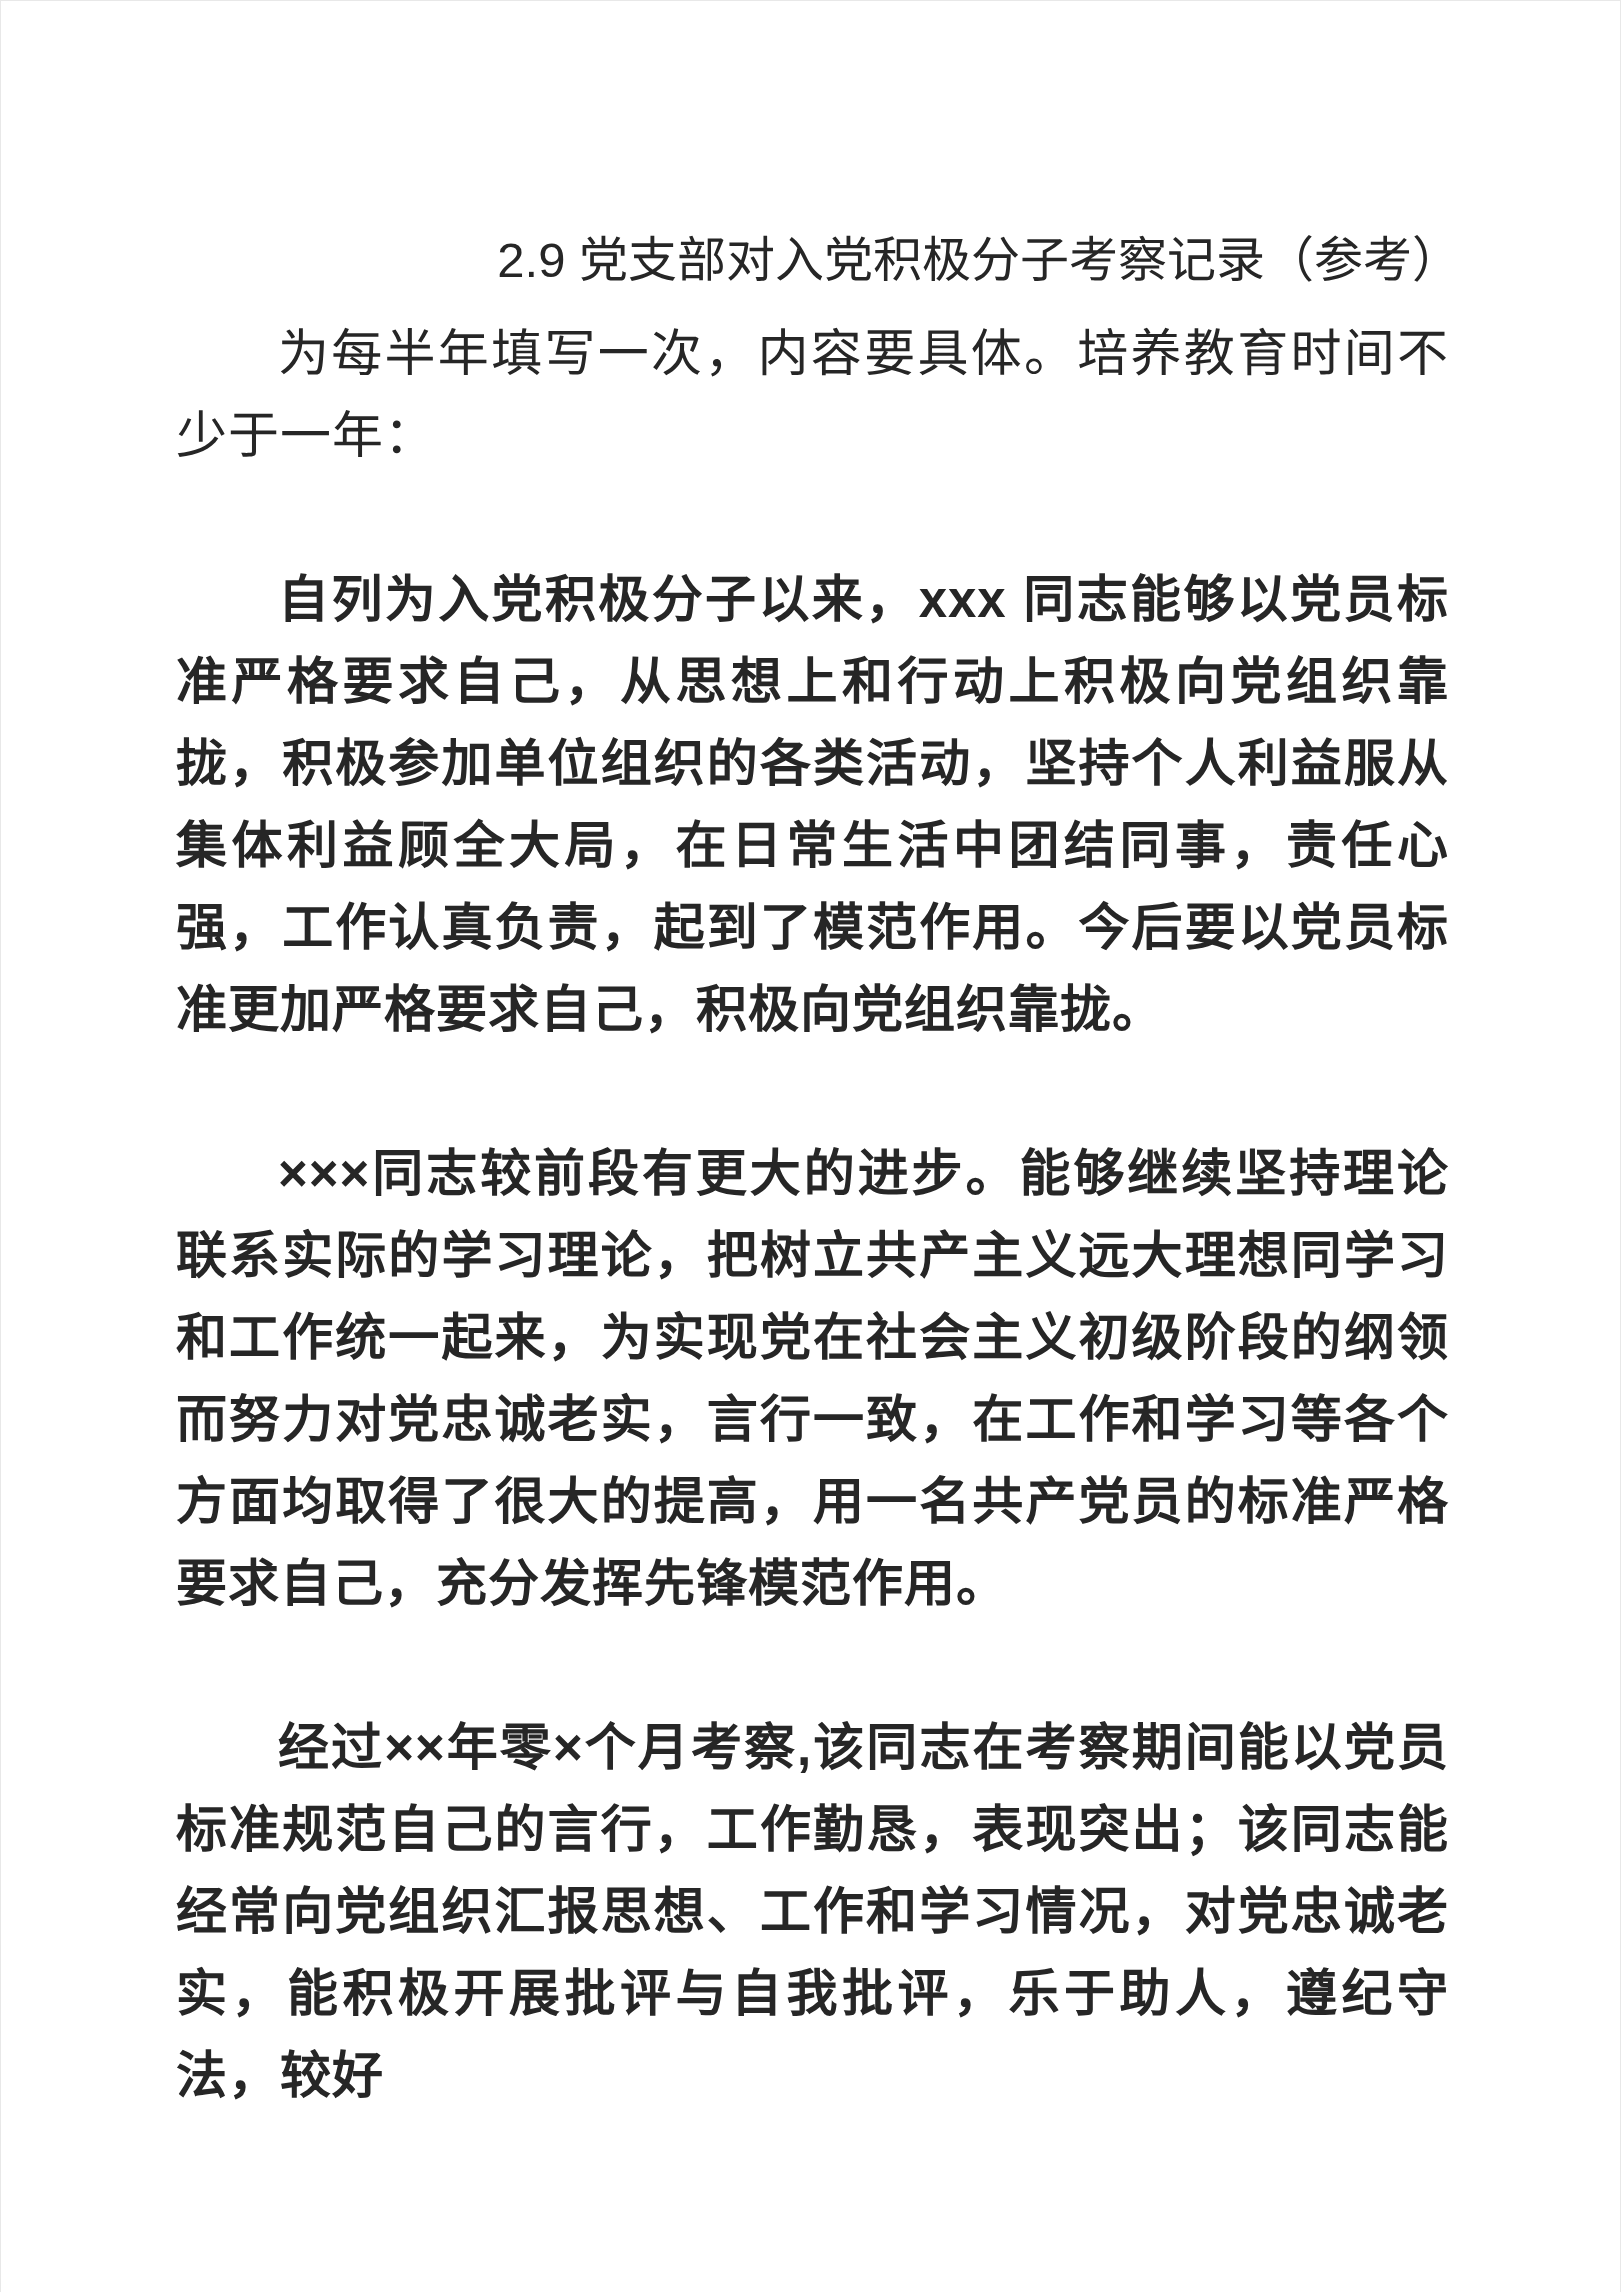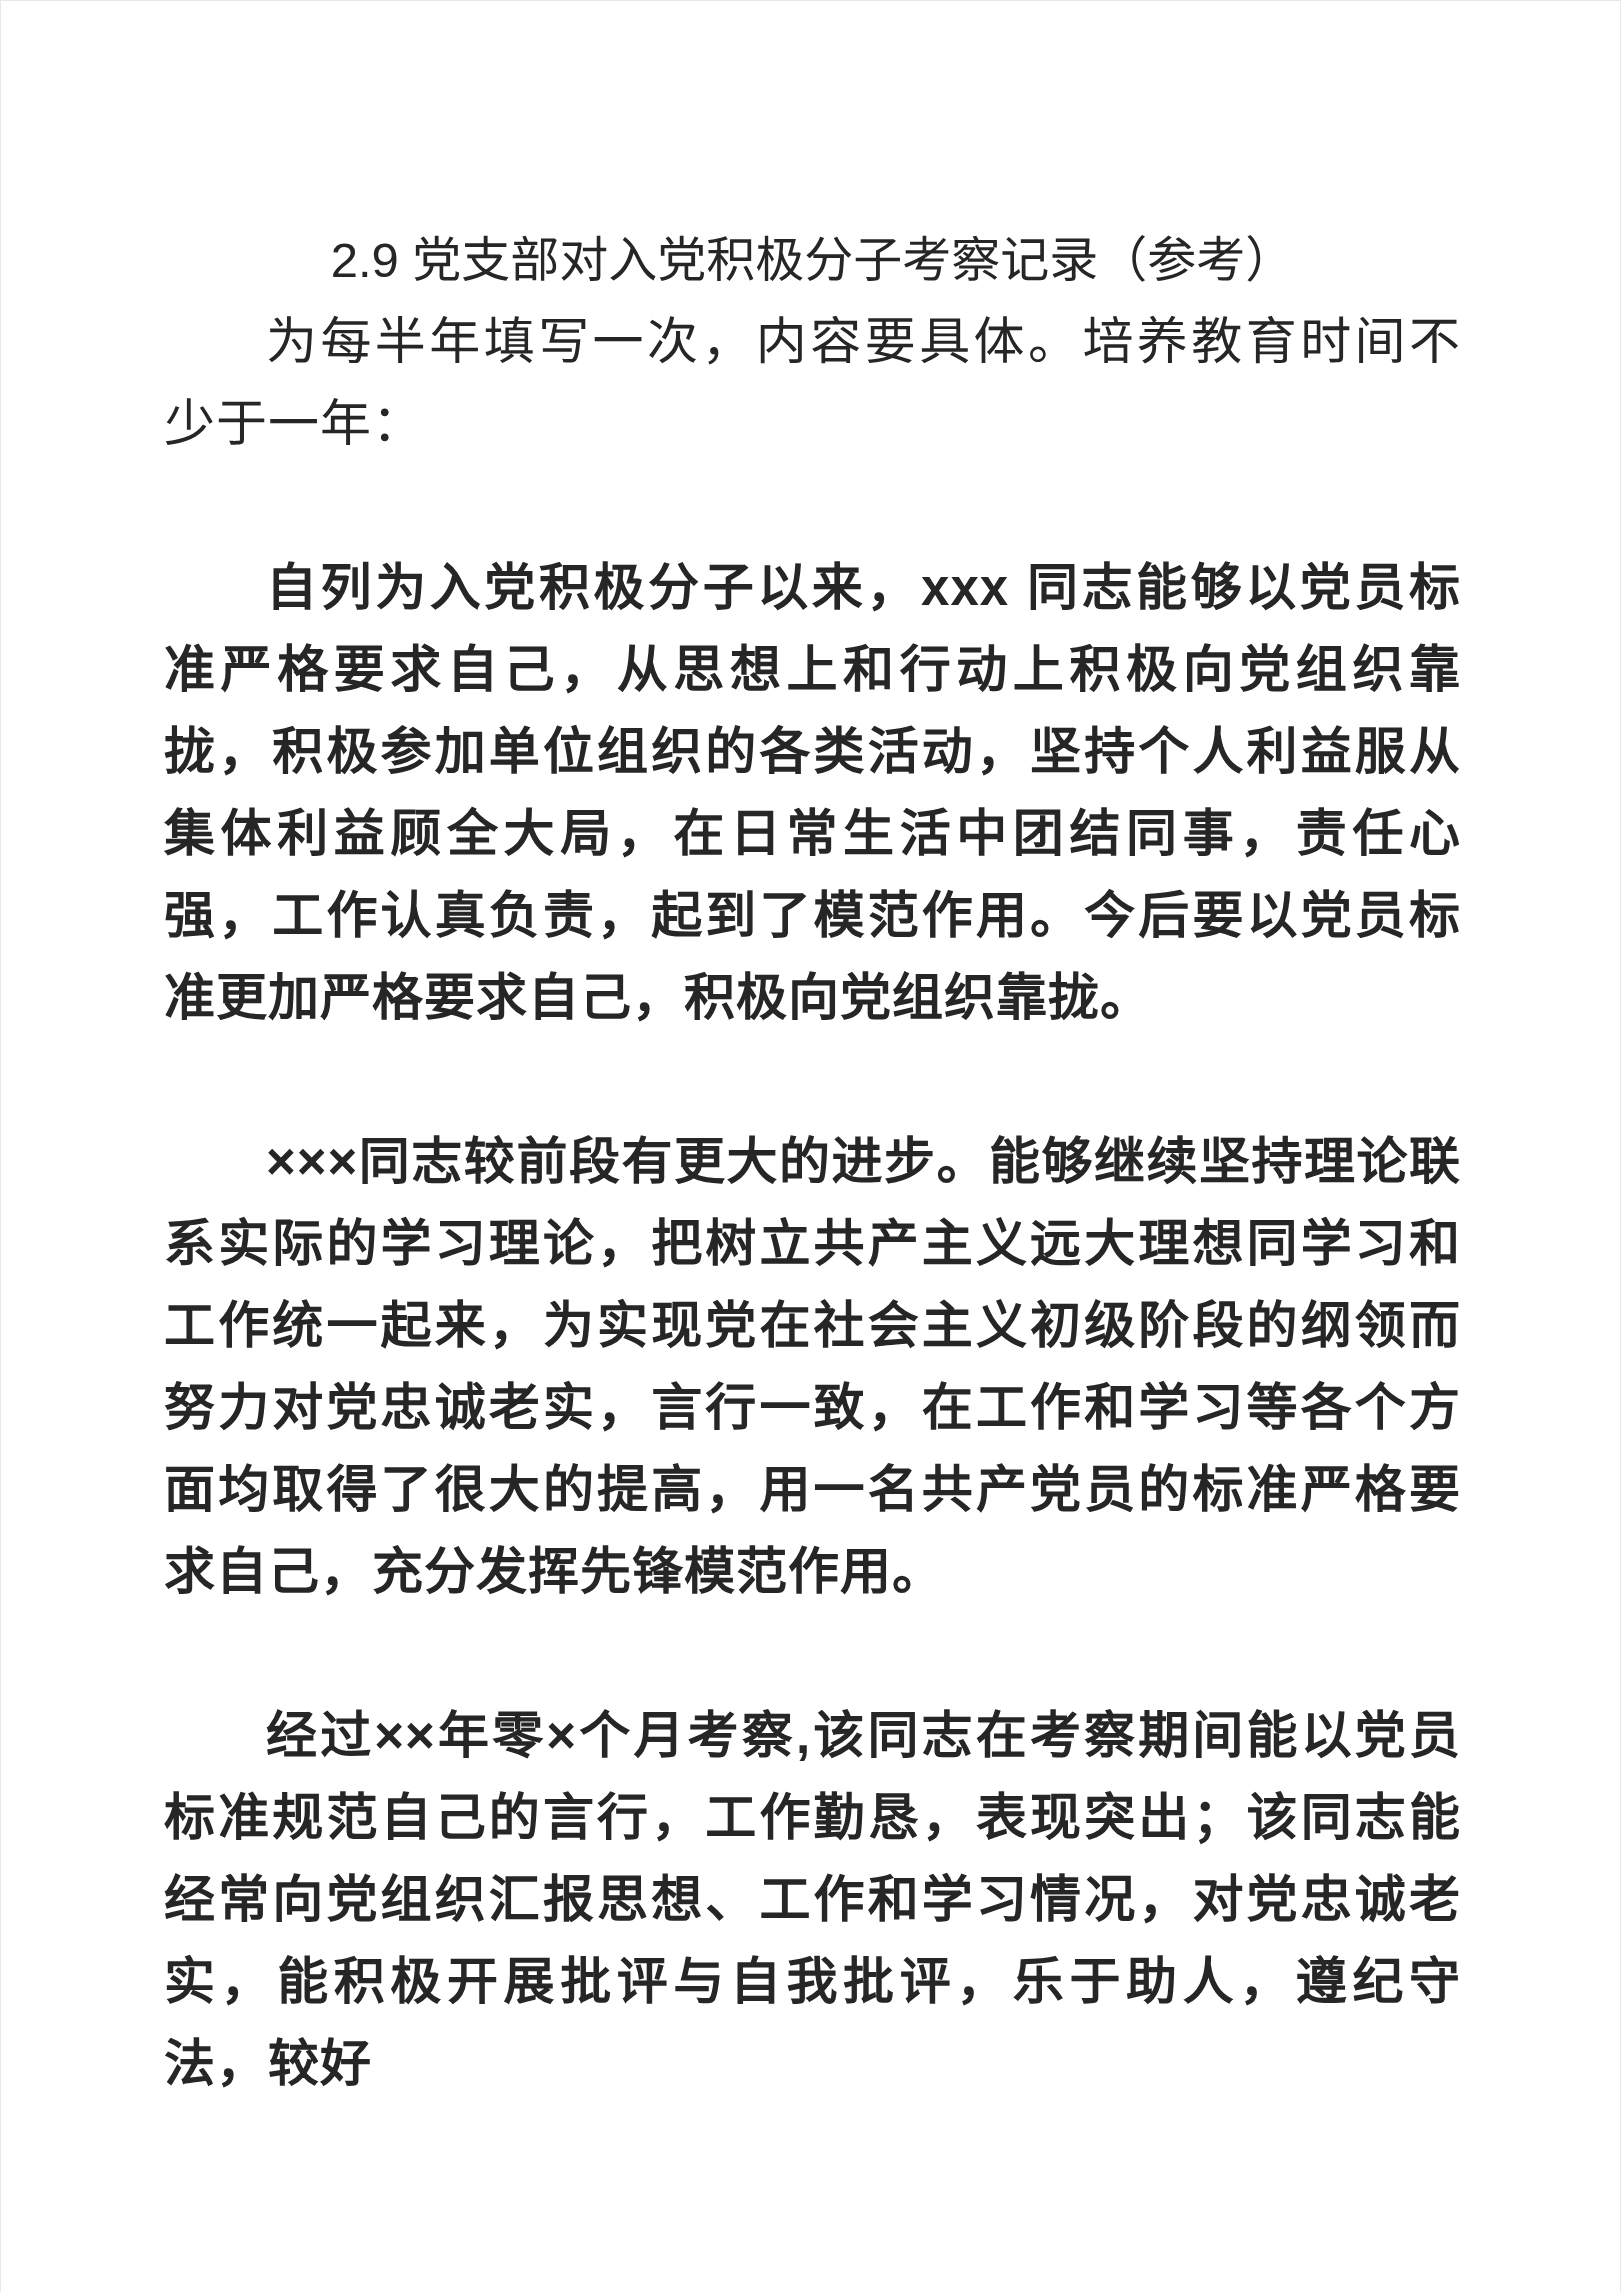--- a/index.html
+++ b/index.html
@@ -25,7 +25,7 @@
     font-weight: 400;
     line-height: 82px;
     margin: 0;
-    text-align: center;
+    text-align: right;
   }
   .doc-paragraph {
     font-size: 51px;

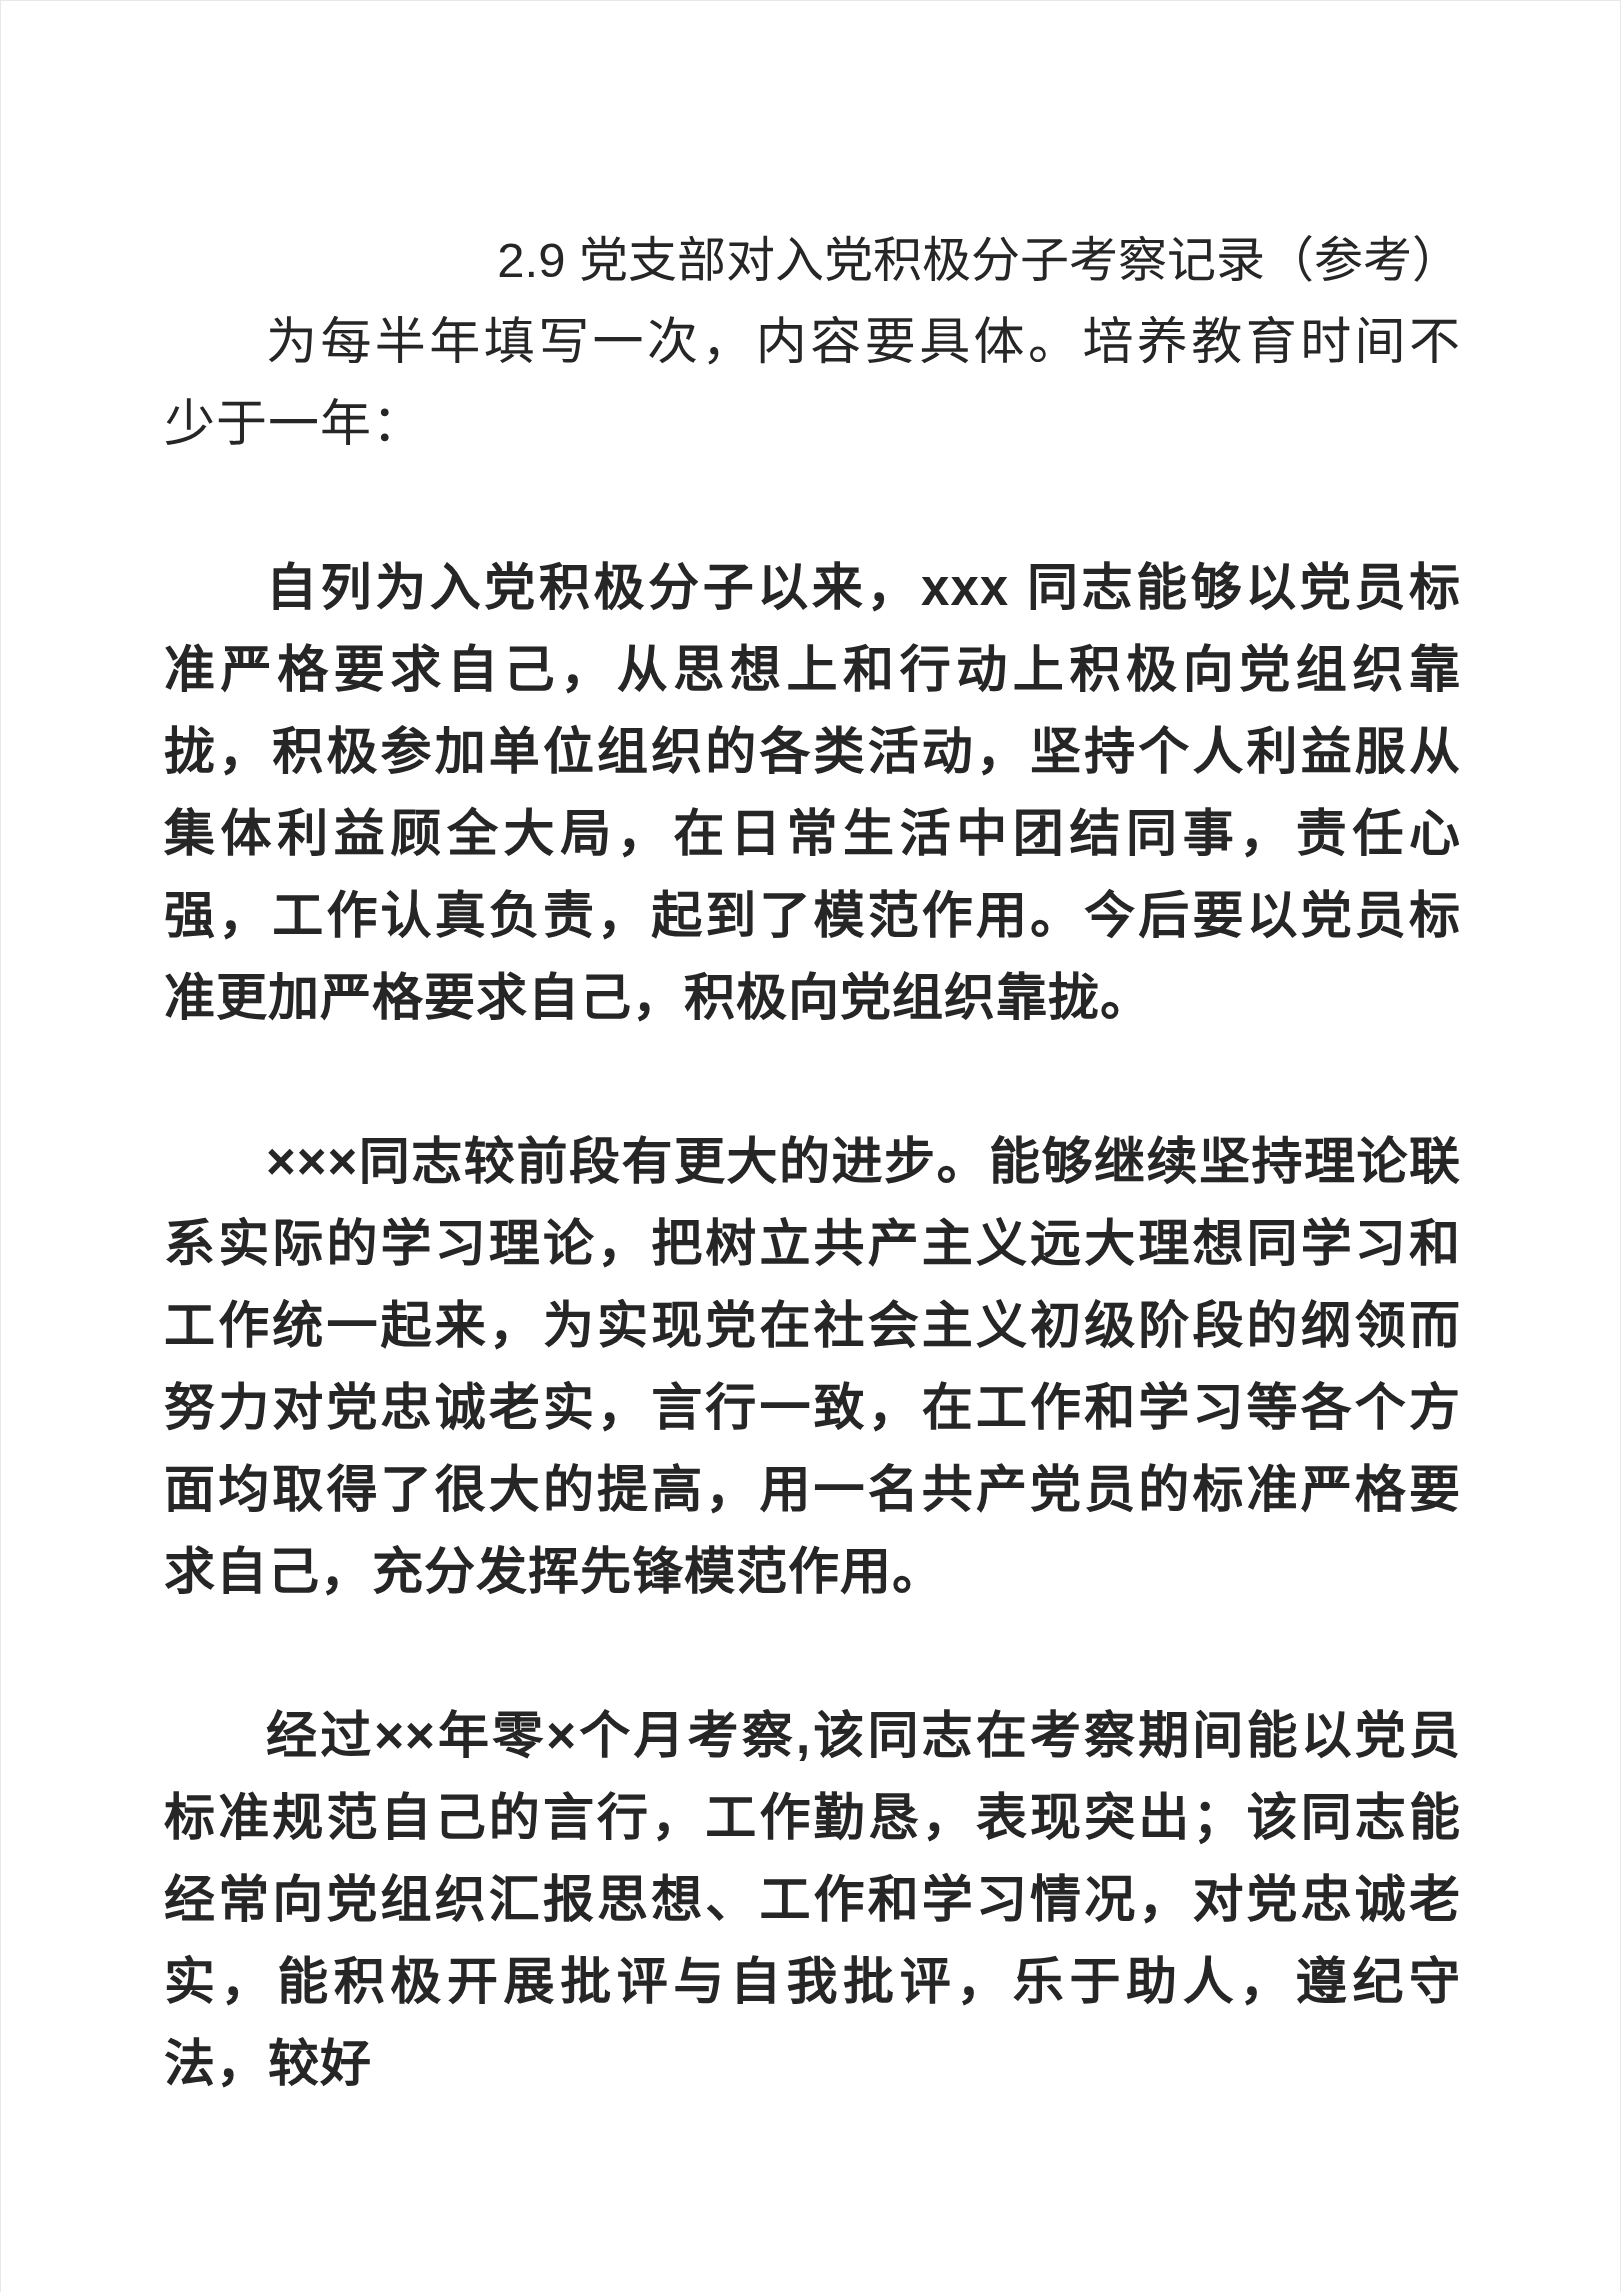--- a/index.html
+++ b/index.html
@@ -30,7 +30,7 @@
   .doc-paragraph {
     font-size: 51px;
     line-height: 82px;
-    margin: 0;
+    margin: 12px;
     text-align: justify;
     text-indent: 2em;
     letter-spacing: 1px;

